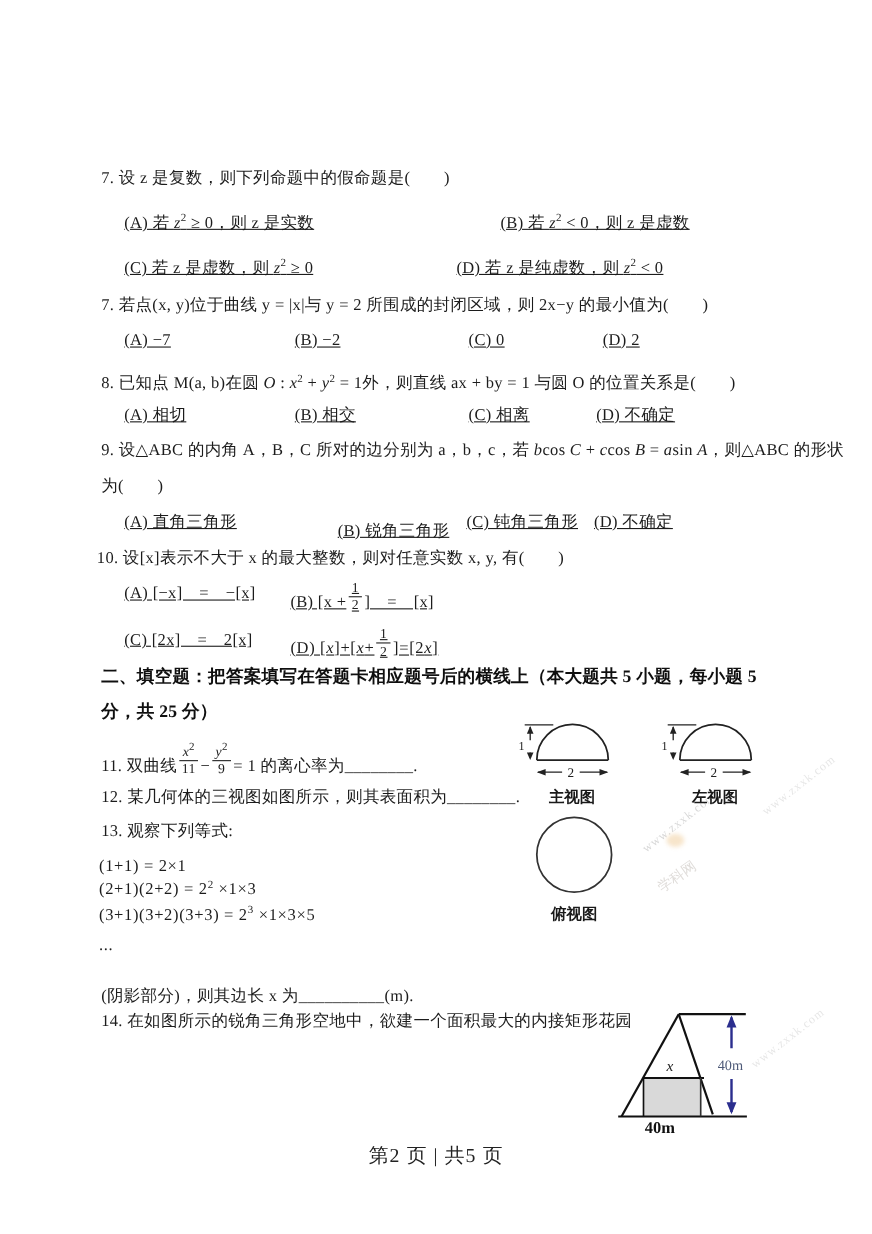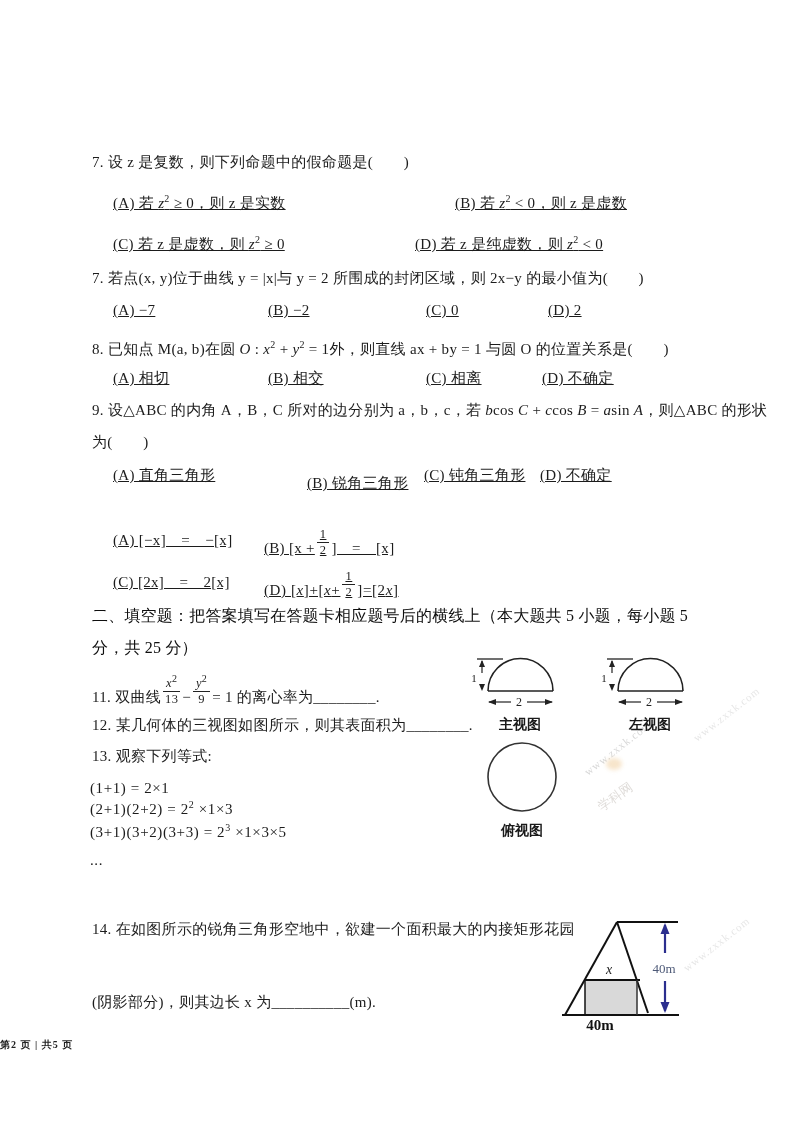--- a/index.html
+++ b/index.html
@@ -64,6 +64,7 @@
   <div class="ln opt" style="left:424px;top:466px;">(C)  钝角三角形</div>
   <div class="ln opt" style="left:540px;top:466px;">(D)  不确定</div>
 
+  <div class="ln" style="left:88px;top:499px;">10.  设[x]表示不大于 x 的最大整数，则对任意实数 x, y, 有(　　)</div>
   <div class="ln opt" style="left:113px;top:531px;">(A)  [−x]　=　−[x]</div>
   <div class="ln opt vc" style="left:264px;top:521px;height:36px;">(B)  [x + <span class="frac">
         <span class="fn">1</span>

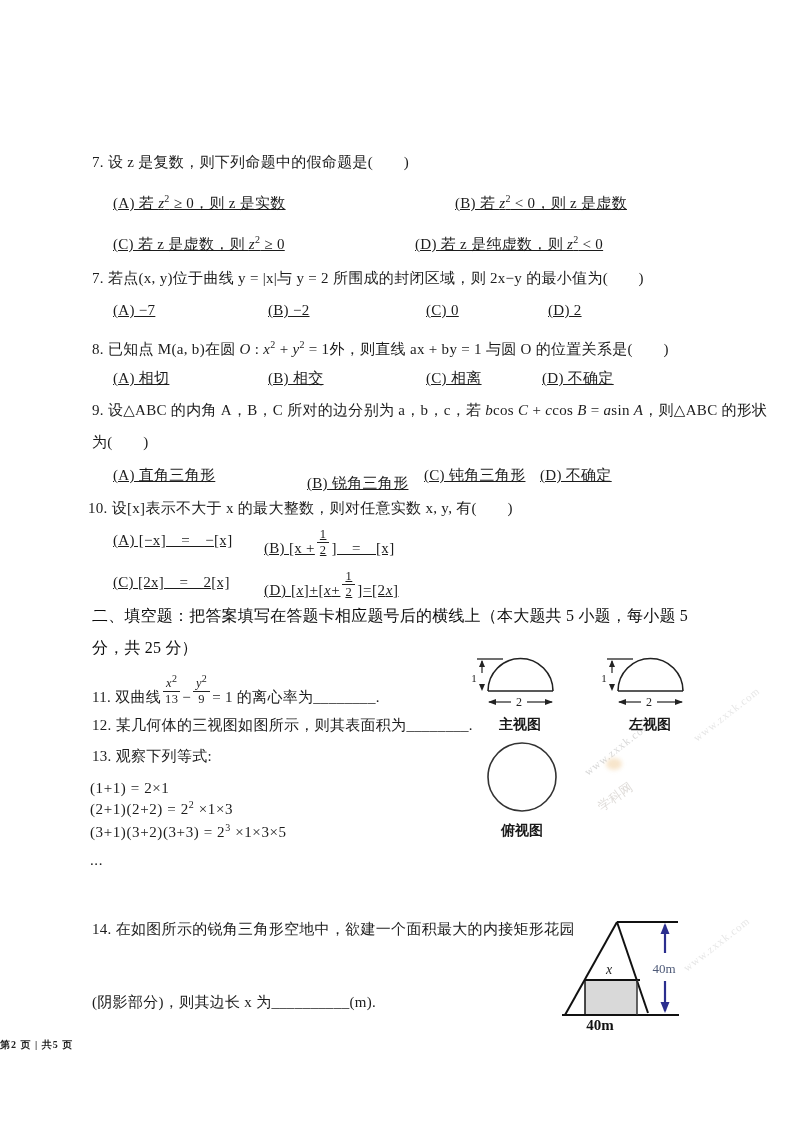--- a/index.html
+++ b/index.html
@@ -9,7 +9,7 @@
   }
   .ln{position:absolute;white-space:nowrap;font-size:15px;letter-spacing:.3px;line-height:18px;}
   .opt{font-size:15px;text-decoration:underline;}
-  .bold-head{font-weight:normal;font-size:16px;color:#0f0f0f;letter-spacing:.2px;}
+  .bold-head{font-weight:bold;font-size:16px;color:#0f0f0f;letter-spacing:.2px;}
   .math{letter-spacing:.6px;}
   .vc{display:flex;align-items:flex-end;}
   .mi{font-style:italic;font-family:"Liberation Serif",serif;}

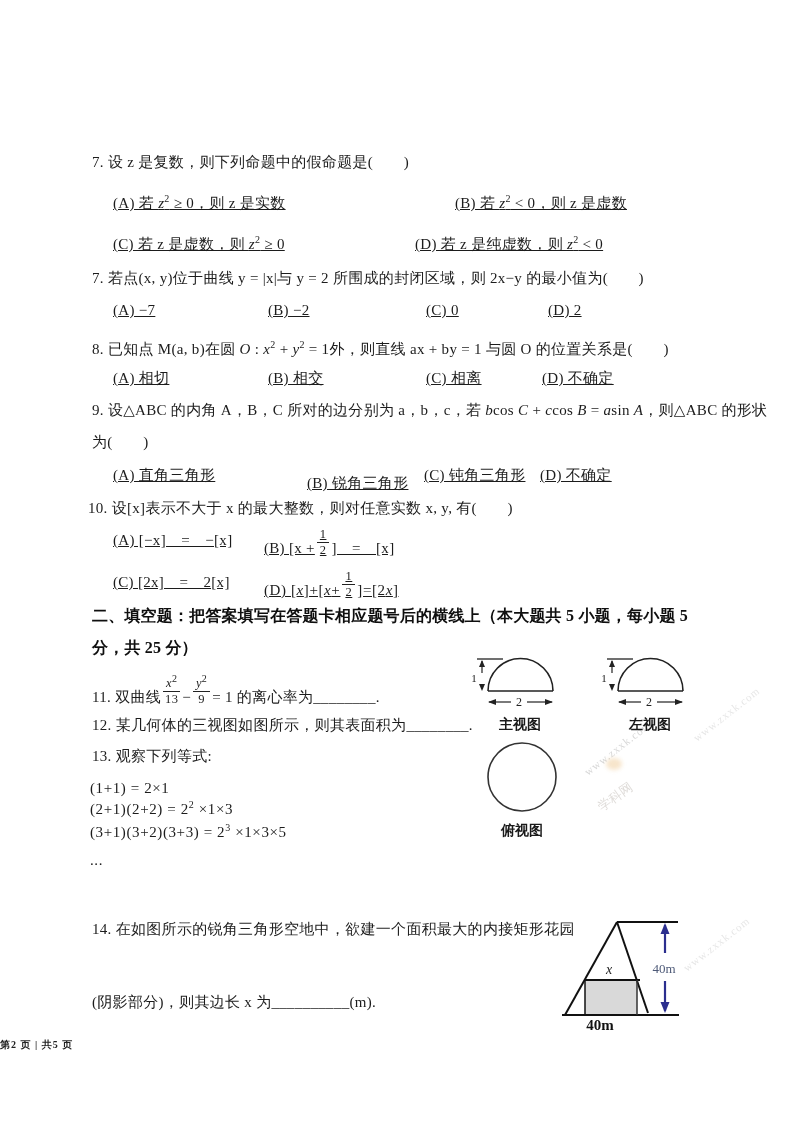--- a/index.html
+++ b/index.html
@@ -81,7 +81,7 @@
 
   <div class="ln vc" style="left:92px;top:668px;height:38px;">11.  双曲线 <span class="frac">
         <span class="fn"><span class="mi">x</span><sup>2</sup></span>
-        <span class="fd">13</span>
+        <span class="fd">11</span>
       </span> − <span class="frac">
         <span class="fn"><span class="mi">y</span><sup>2</sup></span>
         <span class="fd">9</span>

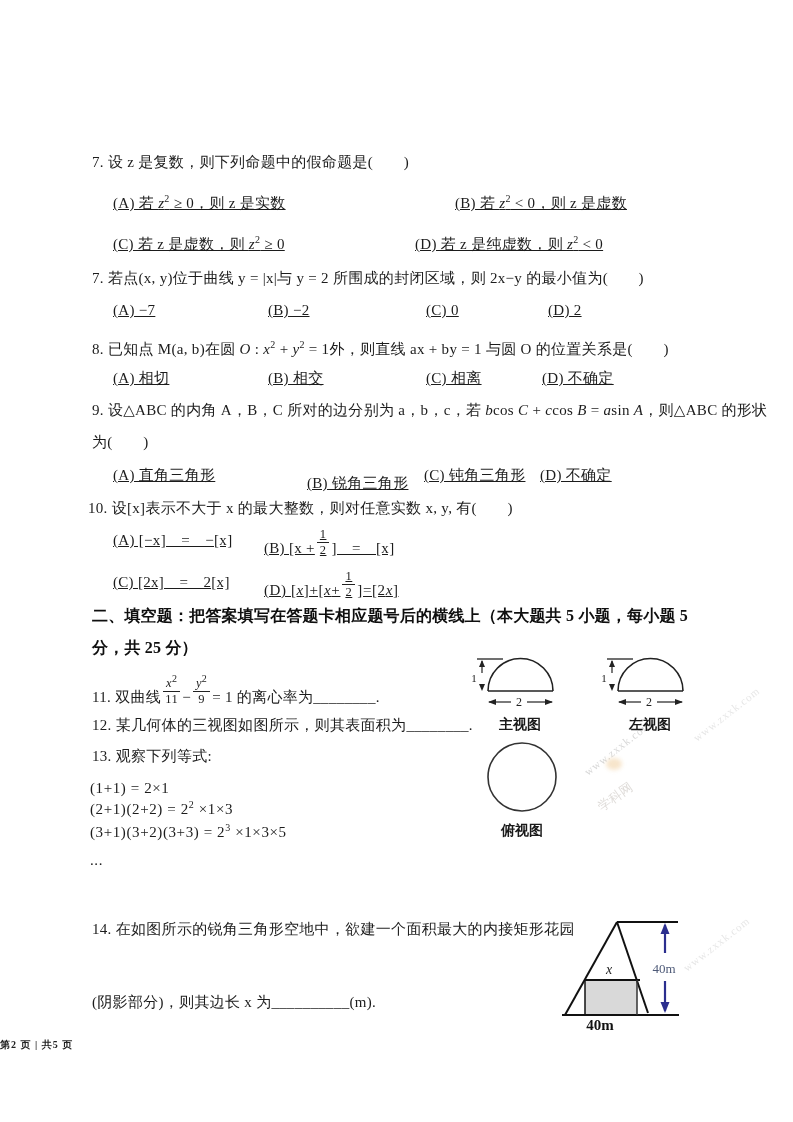--- a/index.html
+++ b/index.html
@@ -93,7 +93,7 @@
   <div class="ln math" style="left:90px;top:823px;">(3+1)(3+2)(3+3) = 2<sup>3</sup> ×1×3×5</div>
   <div class="ln math" style="left:90px;top:851px;">...</div>
   <div class="ln" style="left:92px;top:920px;">14.  在如图所示的锐角三角形空地中，欲建一个面积最大的内接矩形花园</div>
-  <div class="ln" style="left:92px;top:993px;text-align:center;">(阴影部分)，则其边长 x 为__________(m).</div>
+  <div class="ln" style="left:92px;top:897px;text-align:center;">(阴影部分)，则其边长 x 为__________(m).</div>
 
   <div class="fig" style="left:465px;top:648px;">
     <svg width="110" height="88" viewBox="0 0 110 88">

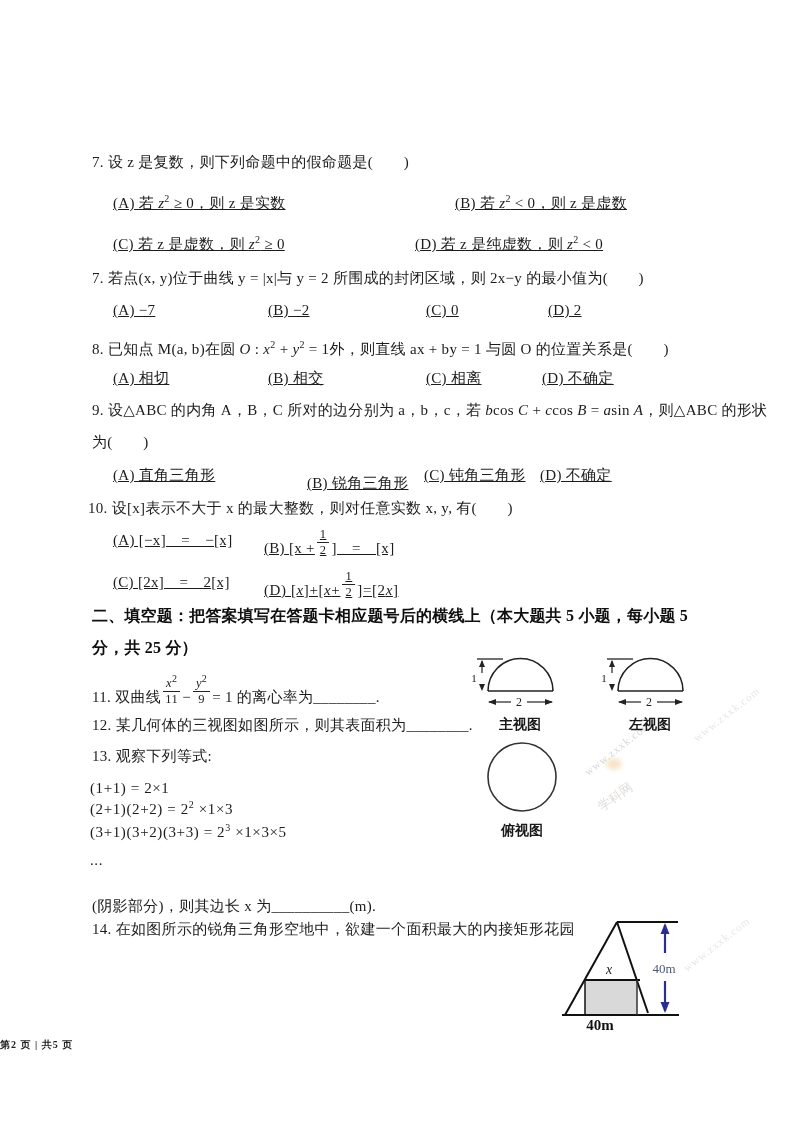--- a/index.html
+++ b/index.html
@@ -18,7 +18,7 @@
         vertical-align:middle;margin:0 2px;font-size:12.5px;}
   .fn{border-bottom:1.2px solid #222;padding:0 3px 1px;}
   .fd{padding-top:1px;}
-  .footer{position:absolute;left:0;top:1038px;width:100%;text-align:left;font-size:10px;color:#222;letter-spacing:1px;font-weight:bold;}
+  .footer{position:absolute;left:0;top:1038px;width:100%;text-align:center;font-size:18px;color:#222;letter-spacing:1px;}
   .fig{position:absolute;}
   svg text{font-family:"Liberation Serif","DejaVu Serif",serif;}
   .wm{position:absolute;color:rgba(150,150,150,.38);font-size:11px;transform:rotate(-38deg);

